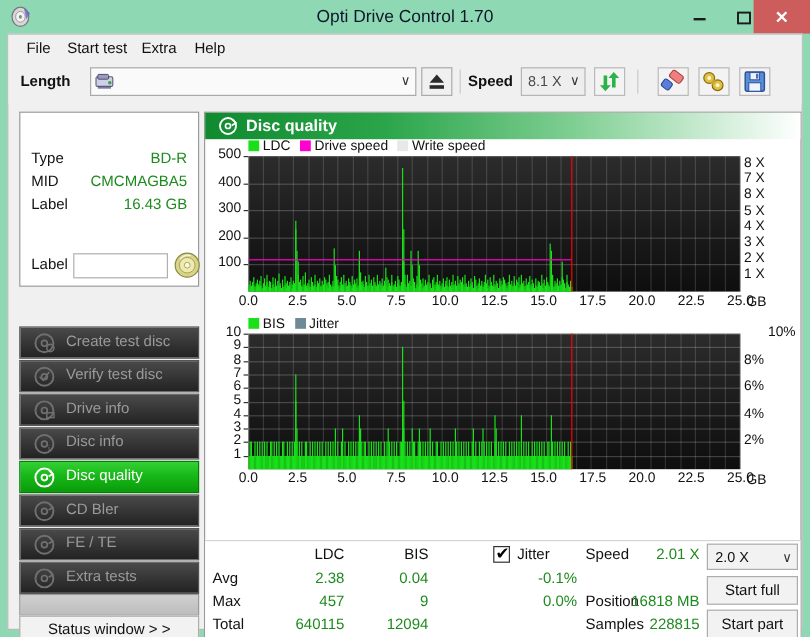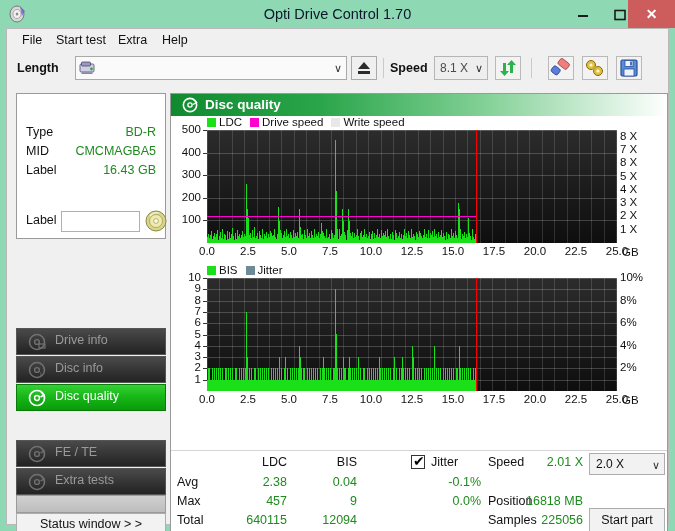--- a/index.html
+++ b/index.html
@@ -241,6 +241,14 @@
       </div>
     </div>
 
+    <div class="navbtn" style="top:243px">
+      <span class="nb-icon"><svg width="18" height="18" viewBox="0 0 18 18">
+            <circle cx="9" cy="9" r="7.5" fill="none" stroke="#707070" stroke-width="1.6"></circle>
+            <circle cx="9" cy="9" r="2.4" fill="none" stroke="#707070" stroke-width="1.4"></circle>
+            <circle cx="14" cy="13" r="3" fill="none" stroke="#707070" stroke-width="1.3"></circle>
+          </svg></span>
+      <span class="nb-label">Create test disc</span>
+    </div>
     <div class="navbtn" style="top:299px">
       <span class="nb-icon"><svg width="18" height="18" viewBox="0 0 18 18">
             <circle cx="9" cy="9" r="7.5" fill="none" stroke="#707070" stroke-width="1.6"></circle>

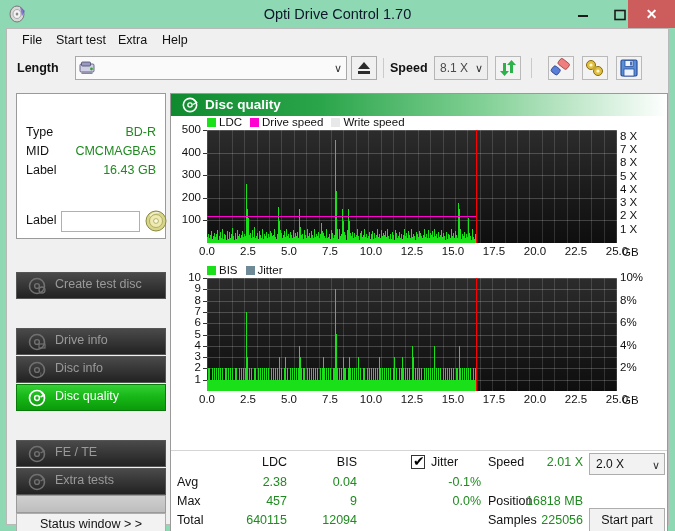--- a/index.html
+++ b/index.html
@@ -1345,7 +1345,7 @@
             <div class="ytickr" style="left: 449px; top: 74.8px;">4%</div>
             <div class="ytickr" style="left: 449px; top: 52.2px;">6%</div>
             <div class="ytickr" style="left: 449px; top: 29.6px;">8%</div>
-            <div class="ytickr" style="left: 449px; top: 7px;">10%</div>
+            <div class="ytickr" style="left: 469px; top: 7px;">10%</div>
           </div>
         <div id="c2-xticks">
             <div class="xtick" style="left: 18px; width: 36px; top: 129px;">0.0</div>

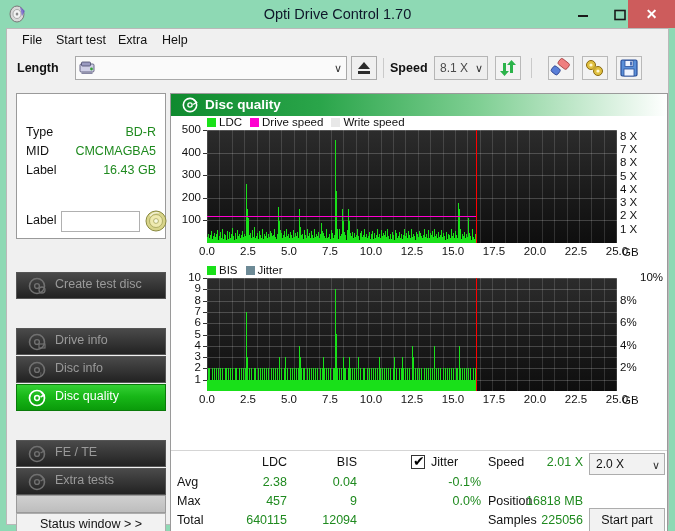--- a/index.html
+++ b/index.html
@@ -248,6 +248,14 @@
             <circle cx="14" cy="13" r="3" fill="none" stroke="#707070" stroke-width="1.3"></circle>
           </svg></span>
       <span class="nb-label">Create test disc</span>
+    </div>
+    <div class="navbtn" style="top:271px">
+      <span class="nb-icon"><svg width="18" height="18" viewBox="0 0 18 18">
+            <circle cx="9" cy="9" r="7.5" fill="none" stroke="#707070" stroke-width="1.6"></circle>
+            <circle cx="9" cy="9" r="2.4" fill="none" stroke="#707070" stroke-width="1.4"></circle>
+            <path d="M5 9 L8 12 L13 5" fill="none" stroke="#707070" stroke-width="1.3"></path>
+          </svg></span>
+      <span class="nb-label">Verify test disc</span>
     </div>
     <div class="navbtn" style="top:299px">
       <span class="nb-icon"><svg width="18" height="18" viewBox="0 0 18 18">

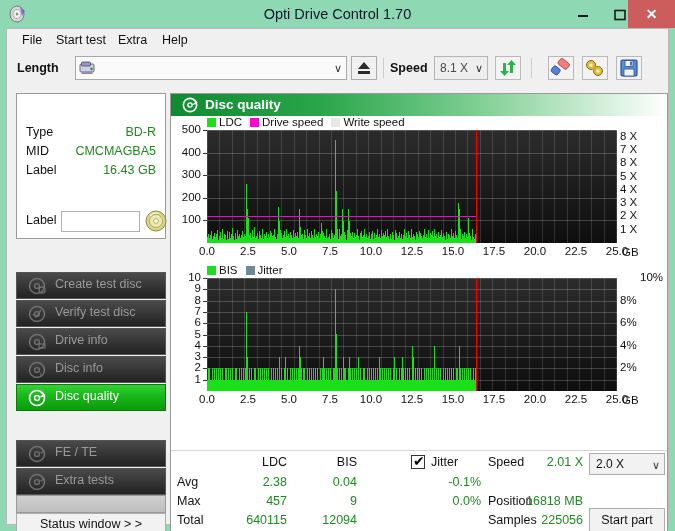--- a/index.html
+++ b/index.html
@@ -280,6 +280,14 @@
             <path d="M13 3 L16 6 L12.5 8" fill="none" stroke="#ffffff" stroke-width="1.5"></path>
           </svg></span>
       <span class="nb-label">Disc quality</span>
+    </div>
+    <div class="navbtn" style="top:383px">
+      <span class="nb-icon"><svg width="18" height="18" viewBox="0 0 18 18">
+            <circle cx="9" cy="9" r="7.5" fill="none" stroke="#707070" stroke-width="1.6"></circle>
+            <circle cx="9" cy="9" r="2.4" fill="none" stroke="#707070" stroke-width="1.4"></circle>
+            <path d="M13 3 L16 6 L12.5 8" fill="none" stroke="#707070" stroke-width="1.4"></path>
+          </svg></span>
+      <span class="nb-label">CD Bler</span>
     </div>
     <div class="navbtn" style="top:439px">
       <span class="nb-icon"><svg width="18" height="18" viewBox="0 0 18 18">

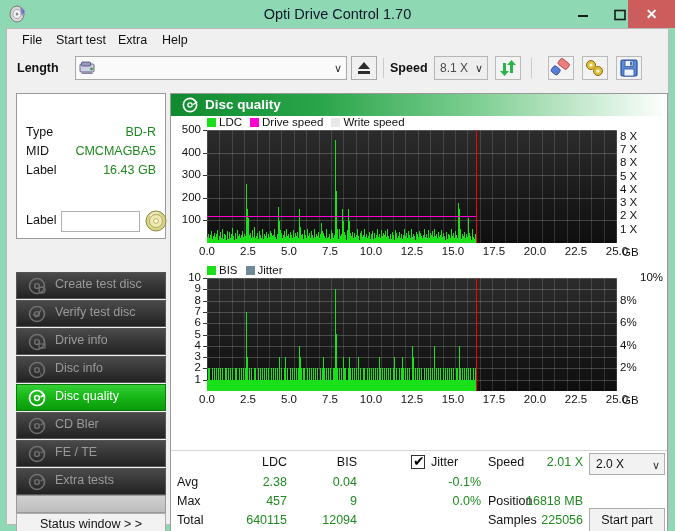--- a/index.html
+++ b/index.html
@@ -1413,6 +1413,9 @@
           <div class="rc-t">2.0 X</div>
           <div class="combo-arrow">∨</div>
         </div>
+        <div class="sbtn" style="top:29px">
+          <div class="sb-l">Start full</div>
+        </div>
         <div class="sbtn" style="top:57px">
           <div class="sb-l">Start part</div>
         </div>

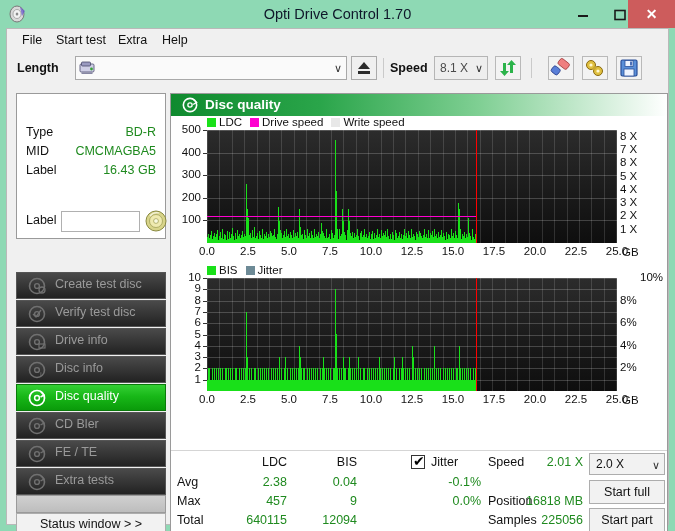--- a/index.html
+++ b/index.html
@@ -1407,7 +1407,7 @@
         <div class="st" style="left:317px;top:43px;">Position</div>
         <div class="stv" style="left:340px;top:43px;width:72px;">16818 MB</div>
         <div class="st" style="left:317px;top:62px;">Samples</div>
-        <div class="stv" style="left:340px;top:62px;width:72px;">225056</div>
+        <div class="stv" style="left:340px;top:62px;width:72px;">228815</div>
 
         <div class="rate-combo">
           <div class="rc-t">2.0 X</div>

